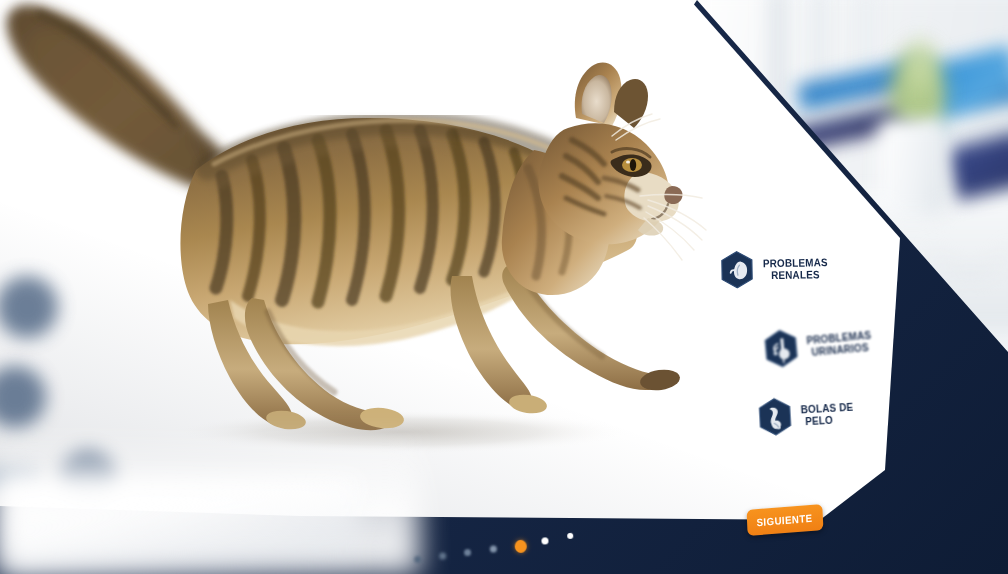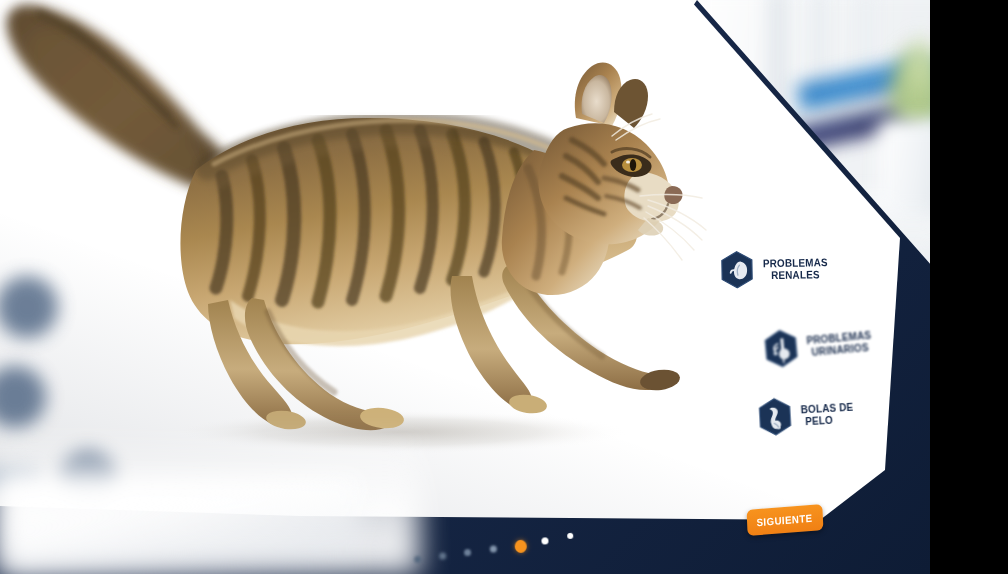--- a/index.html
+++ b/index.html
@@ -7,7 +7,7 @@
 
   #screen{
     position:relative;
-    width:930px;height:574px;
+    width:1008px;height:574px;
     overflow:hidden;
     background:#ffffff;
     text-decoration:underline;

